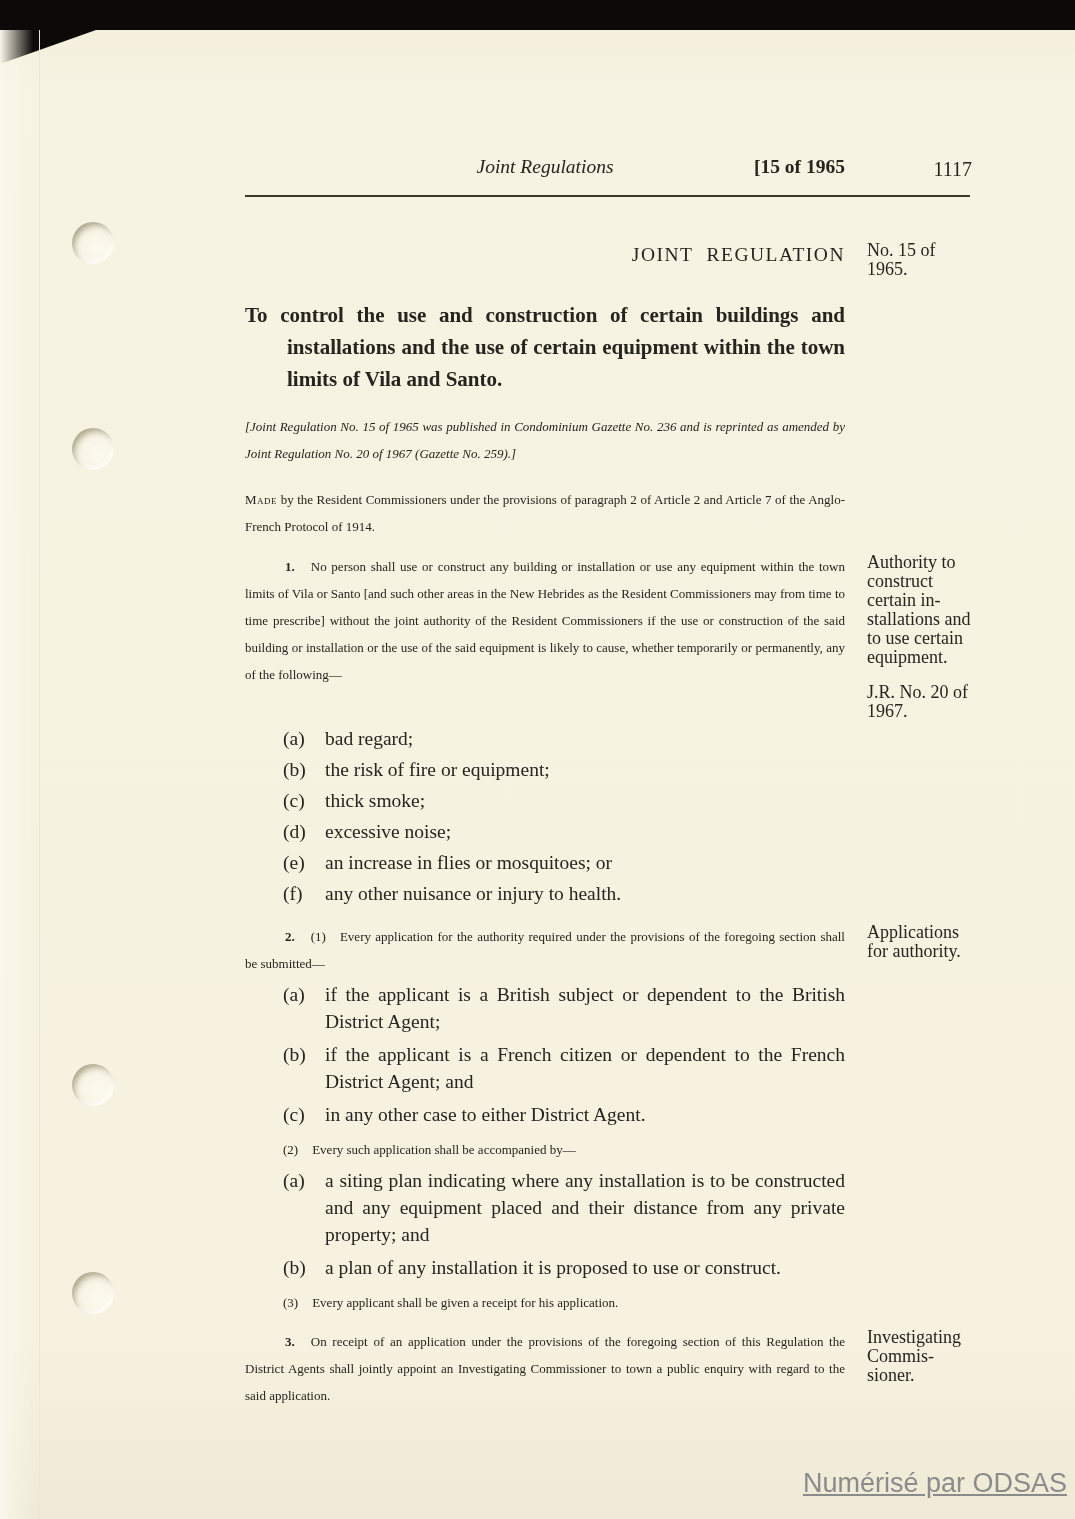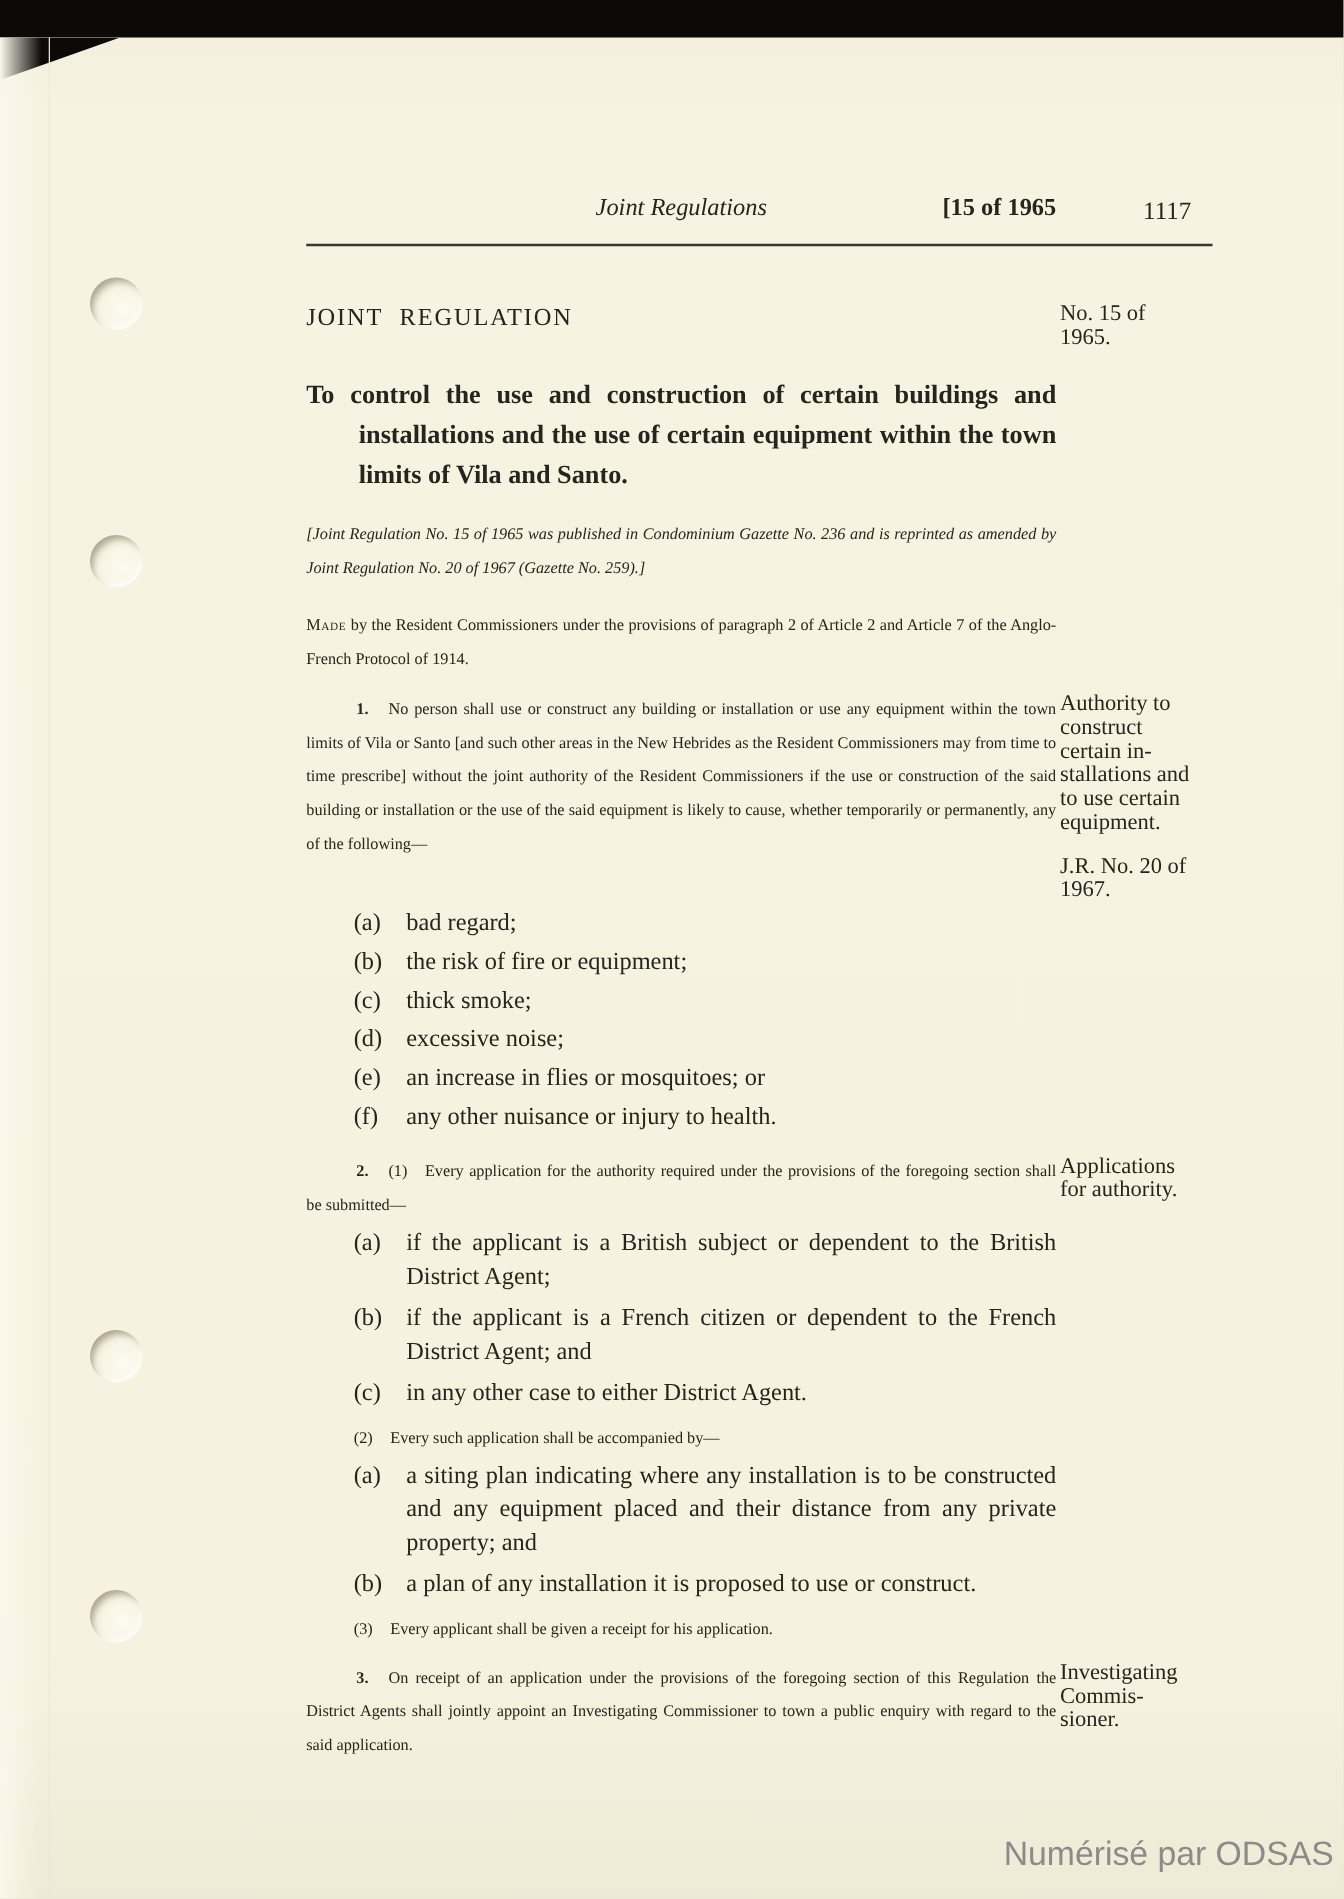--- a/index.html
+++ b/index.html
@@ -24,7 +24,7 @@
 
   
   .doc { position:absolute; left:245px; top:156px; width:725px; }
-  .row { display:grid; grid-template-columns:600px 105px; column-gap:3px; align-items:start; }
+  .row { display:grid; grid-template-columns:600px 105px; column-gap:22px; align-items:start; }
   .main { grid-column:1; }
   .side { grid-column:2; font-size:18px; line-height:19px; }
   .side-gap { margin-top:16px; }

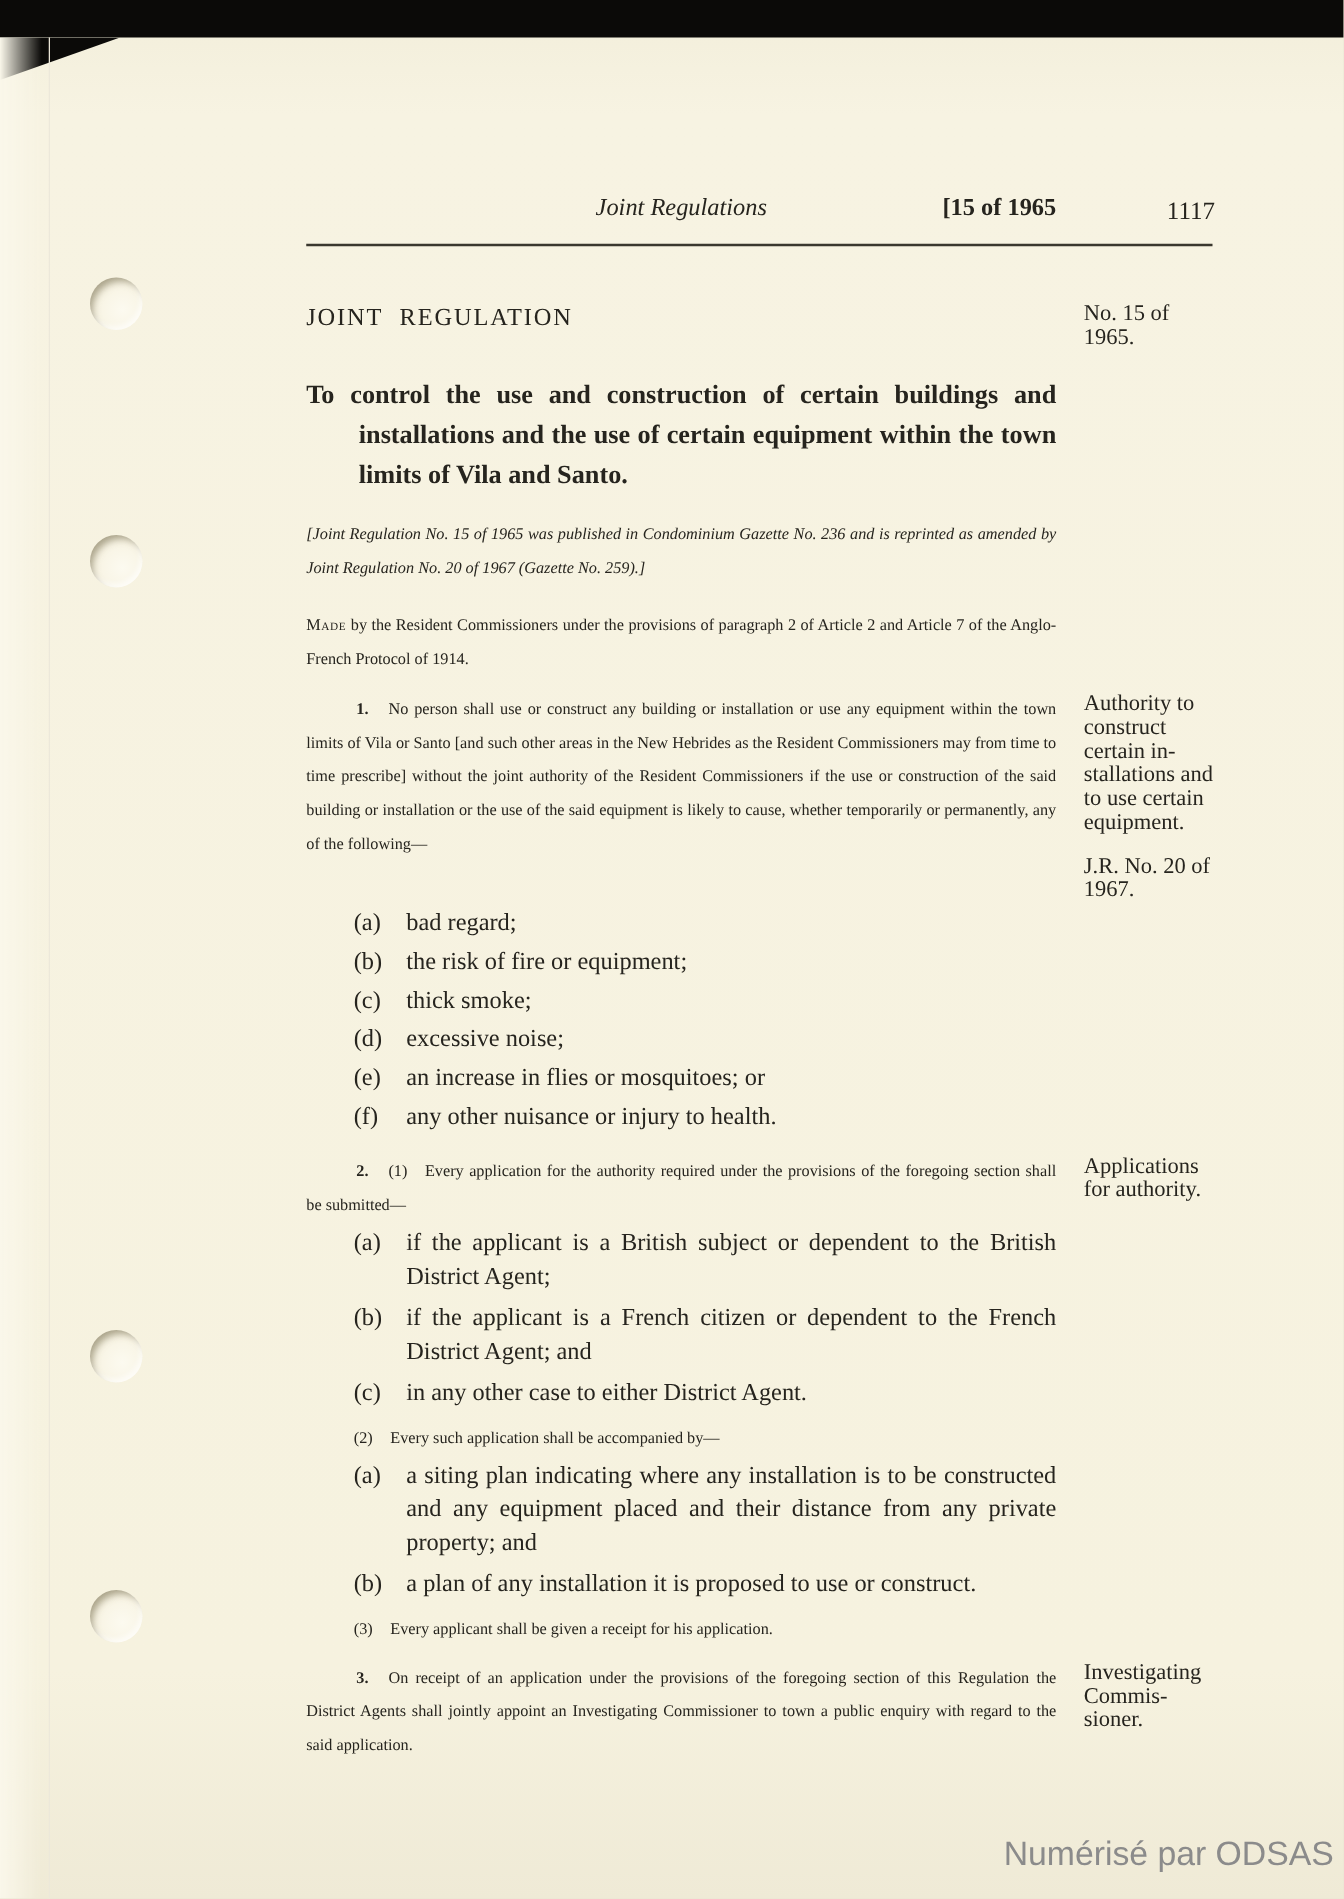--- a/index.html
+++ b/index.html
@@ -36,7 +36,7 @@
   .page-num { font-size:20px; line-height:27px; text-align:right; }
 
   .title-row { margin-bottom:20px; }
-  .doc-title { text-align:left; font-size:19.5px; letter-spacing:1.5px; word-spacing:7px; line-height:27px; }
+  .doc-title { text-align:right; font-size:19.5px; letter-spacing:1.5px; word-spacing:7px; line-height:27px; }
 
   .body-text { font-size:13px; line-height:27px; text-align:justify; }
   .subject-row { margin-bottom:18px; }

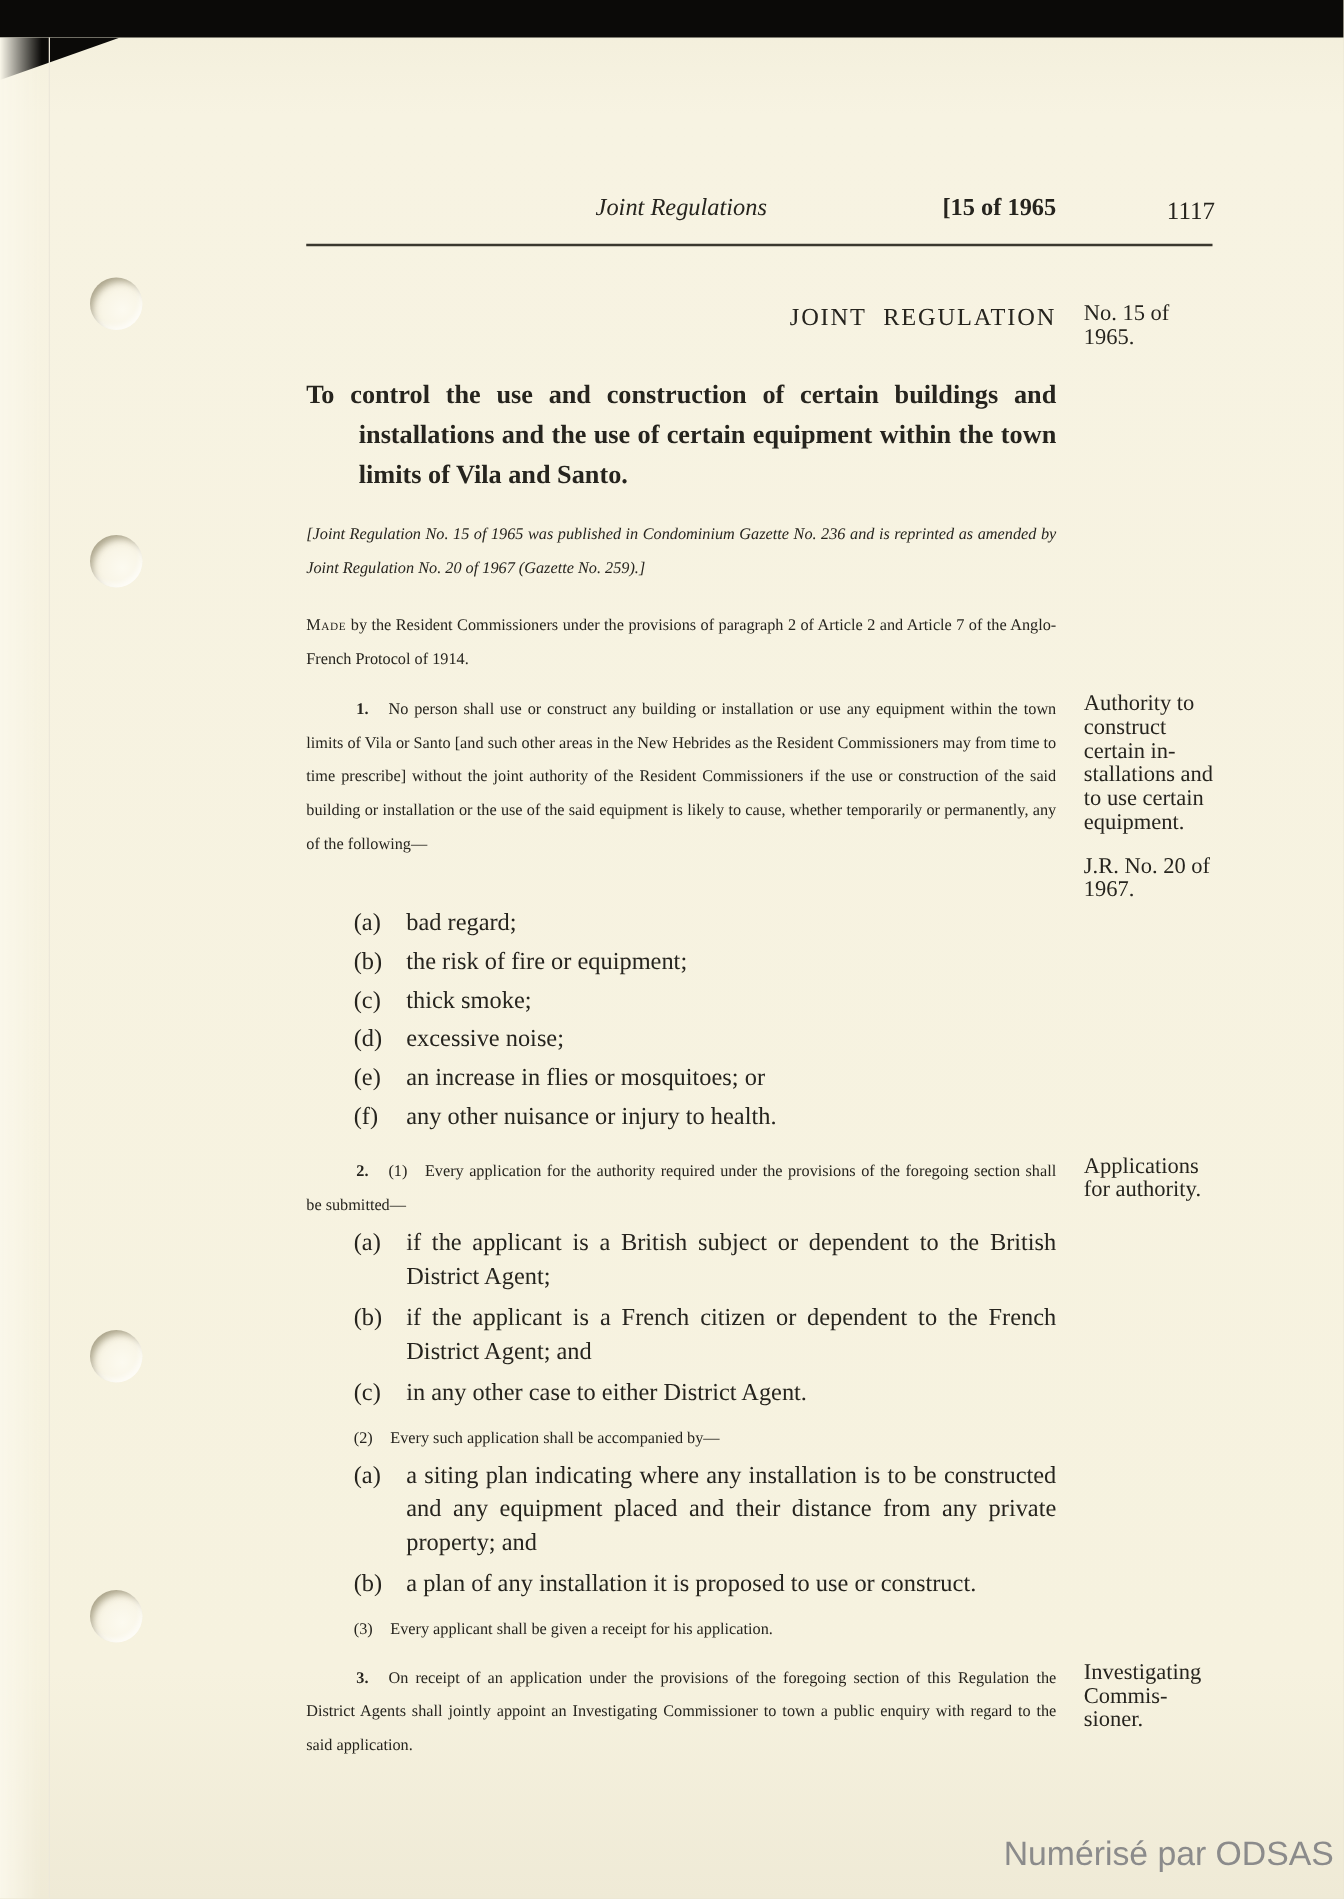--- a/index.html
+++ b/index.html
@@ -67,7 +67,7 @@
 
   .watermark { position:absolute; right:8px; bottom:20px;
     font-family:"Liberation Sans","DejaVu Sans",sans-serif;
-    font-size:27px; color:#8b8b8b; }
+    font-size:27px; color:#8b8b8b;text-decoration:underline; }
 </style>
 </head>
 <body>

